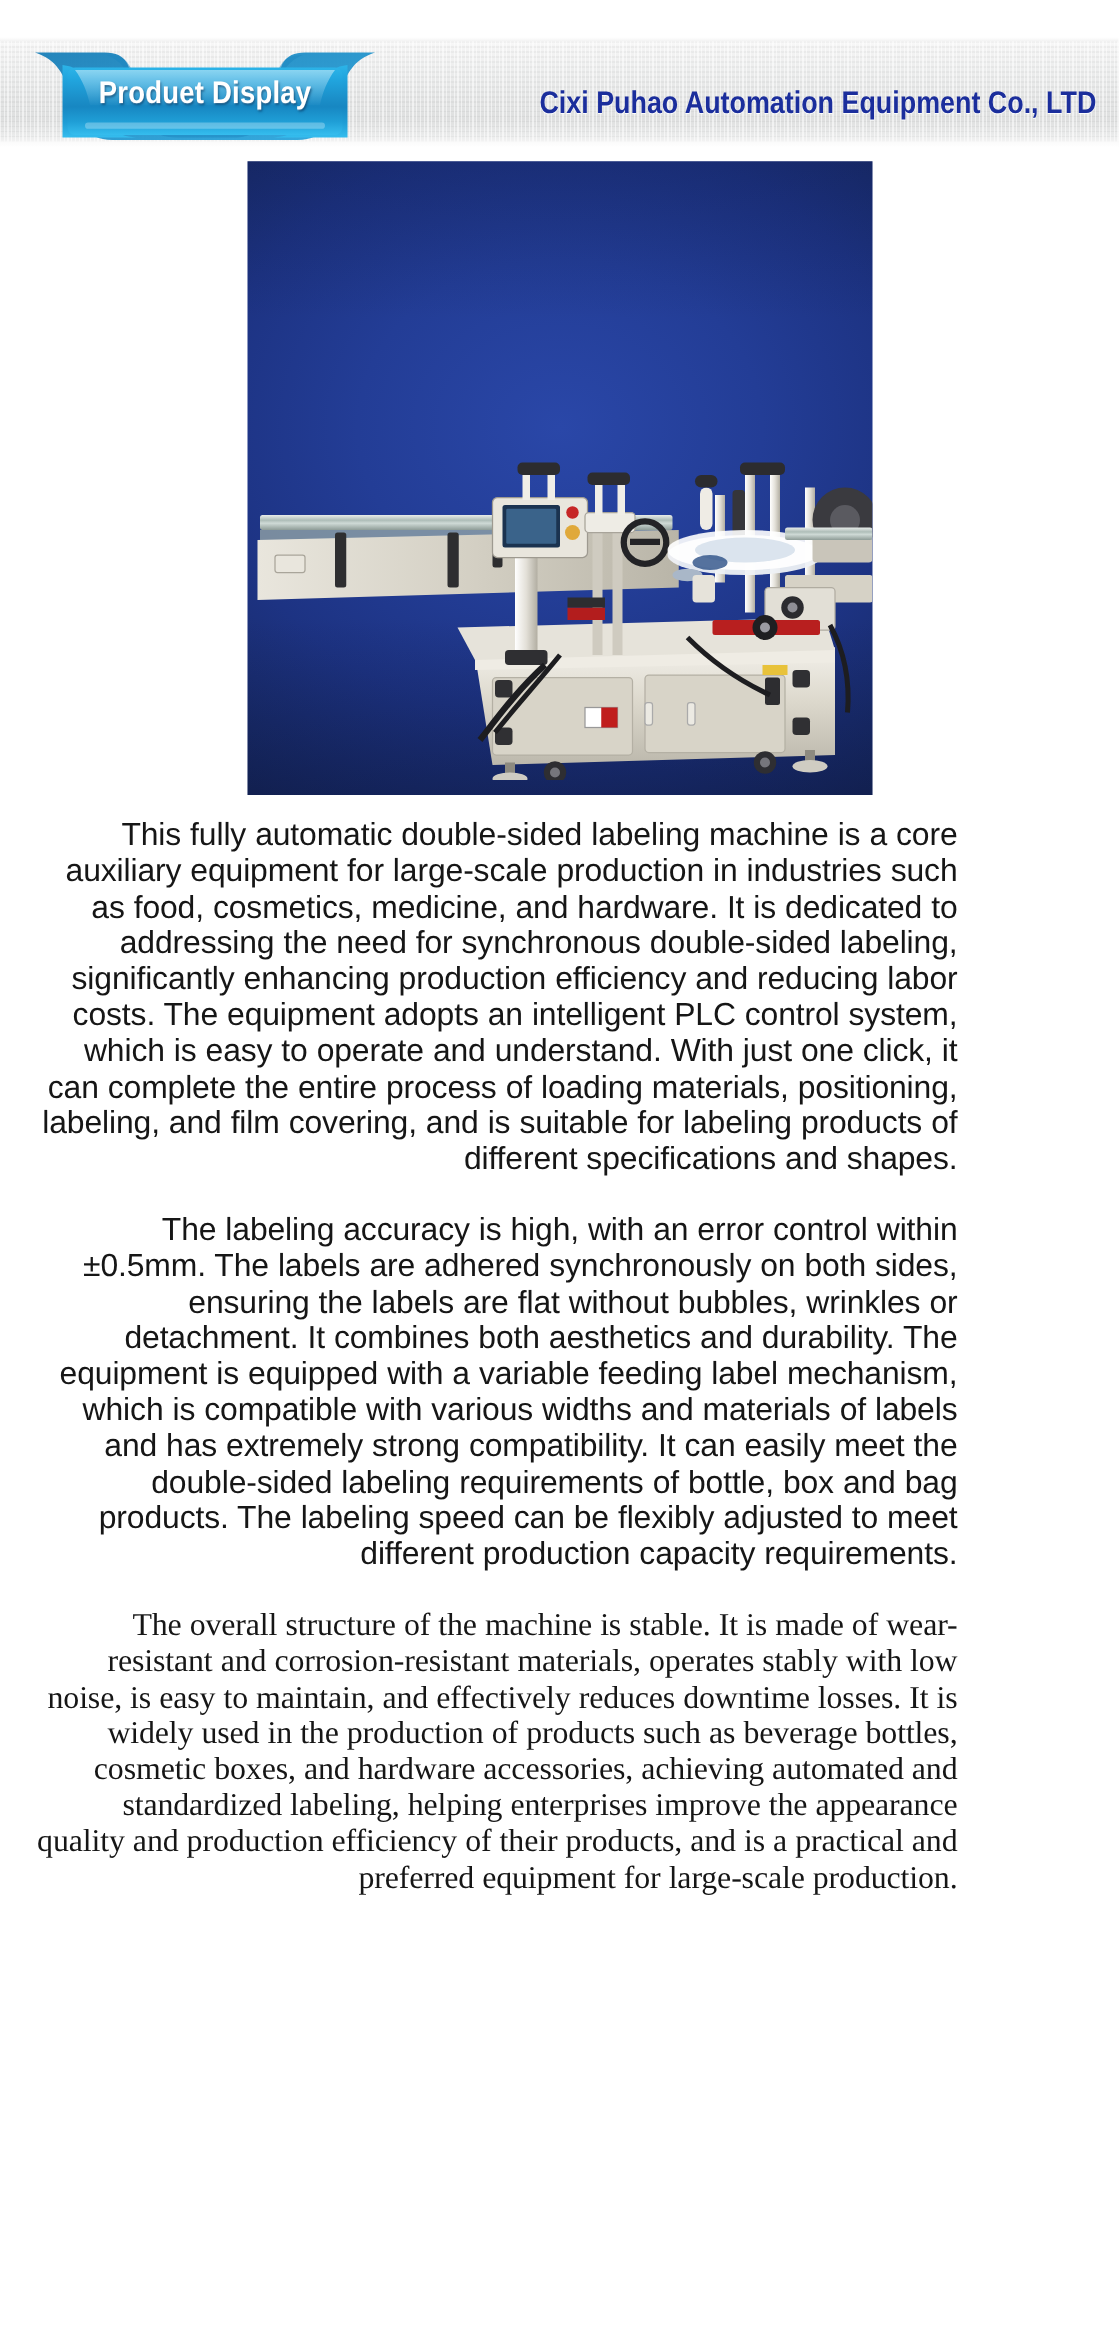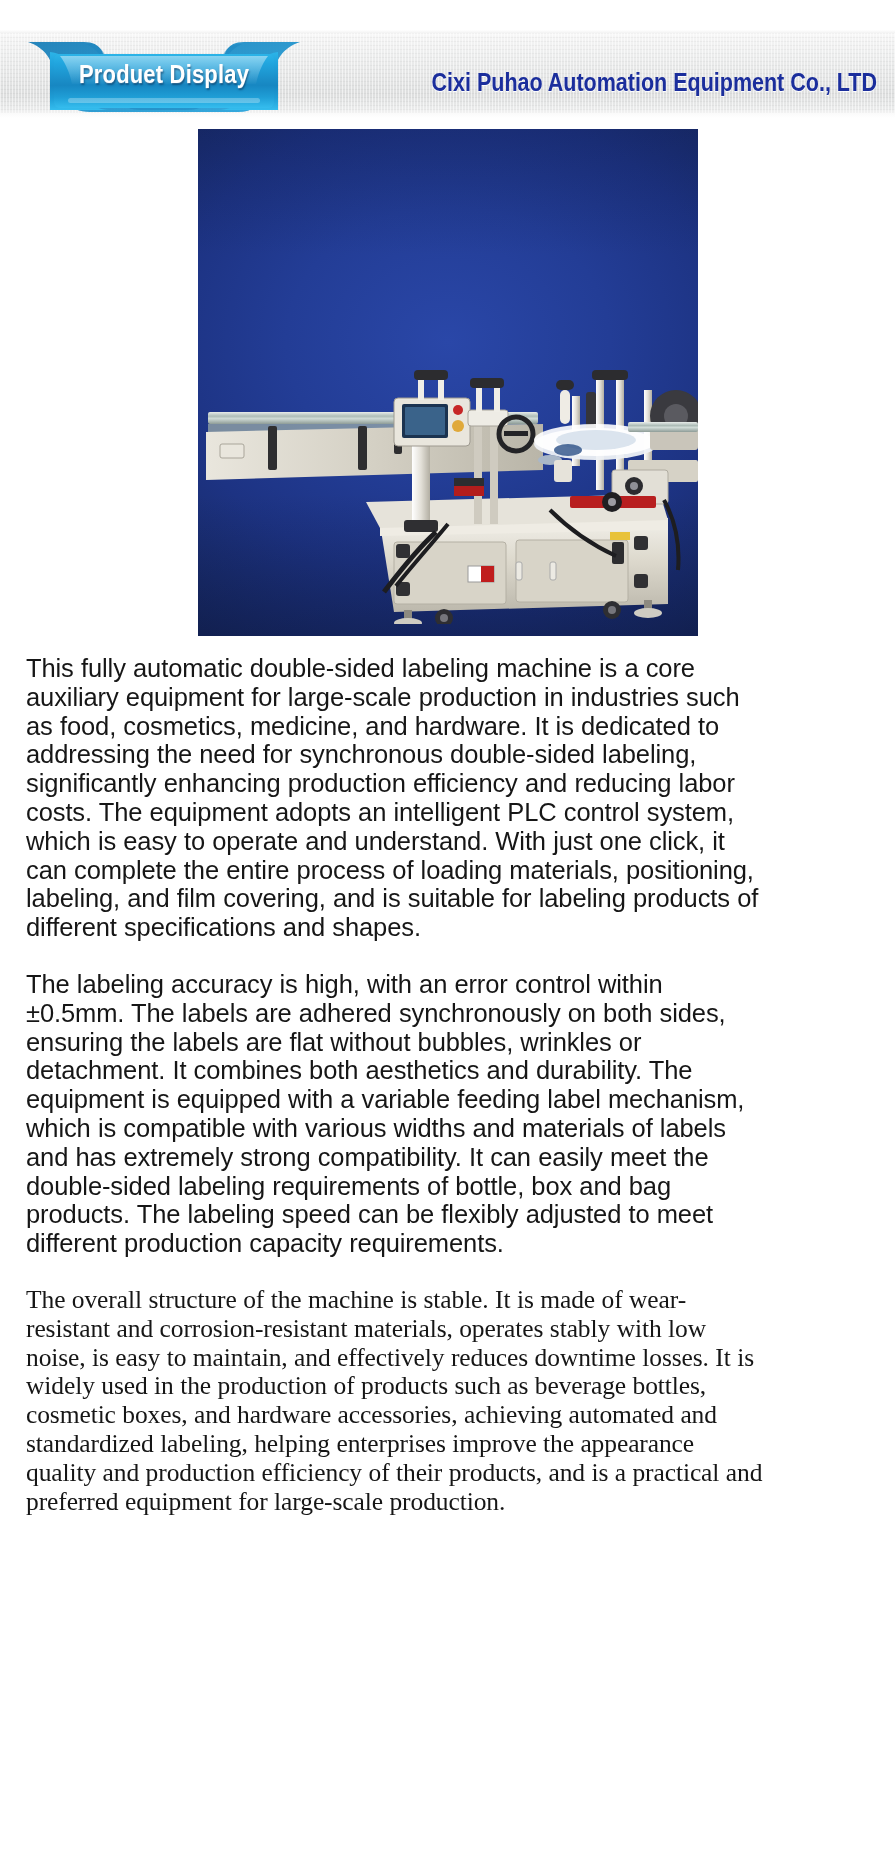--- a/index.html
+++ b/index.html
@@ -143,7 +143,7 @@
     margin: 0 0 28px 0;
     letter-spacing: -0.1px;
     max-width: 740px;
-    text-align: left;
+    text-align: right;
     word-spacing: 0.2px;
   }
   .para:last-child { margin-bottom: 0; font-family: Liberation Serif, serif; }

